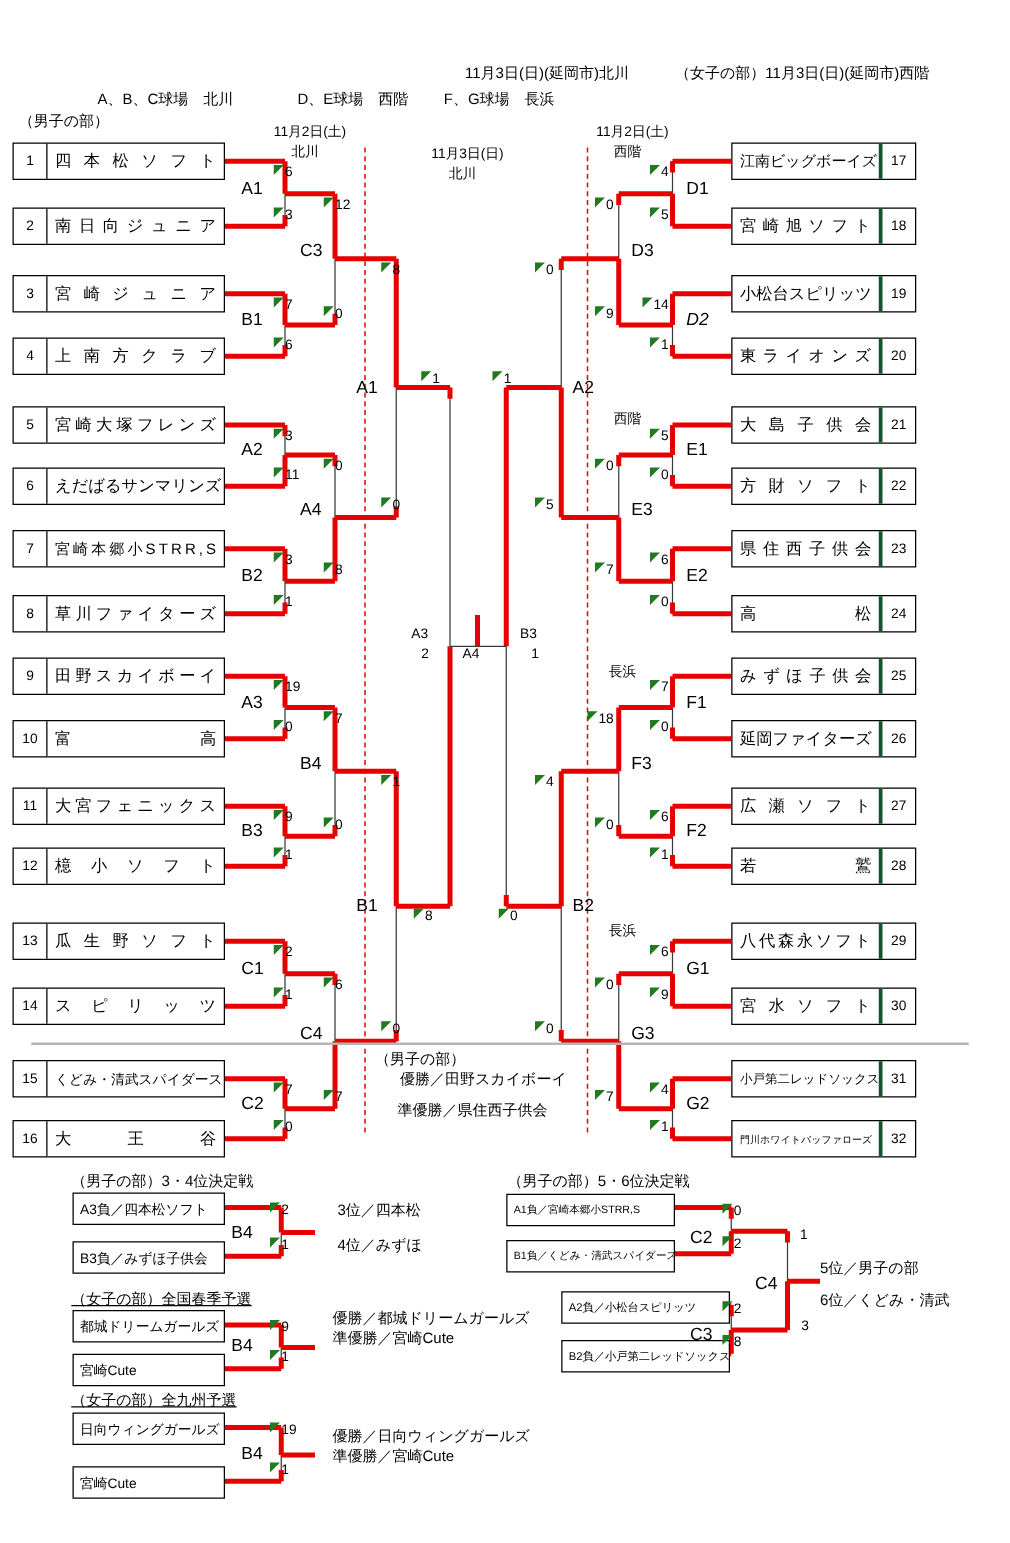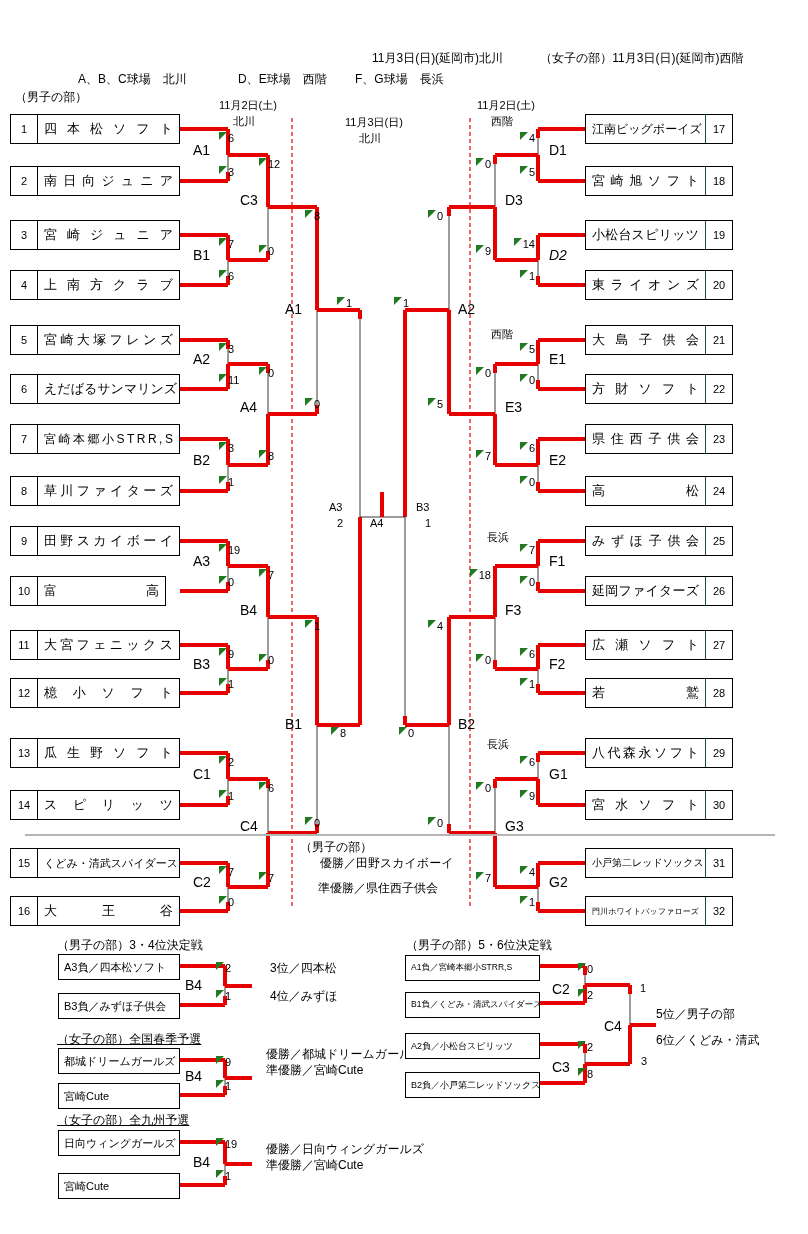--- a/index.html
+++ b/index.html
@@ -19,7 +19,7 @@
   .tbox{position:absolute;height:30px;background:#fff;border:1px solid #000;box-sizing:border-box;display:flex;}
   .tnum{width:26px;display:flex;align-items:center;justify-content:center;font-size:11px;flex:none;}
   .tbox.l .tnum{border-right:1px solid #000;}
-  .tbox.r .tnum{border-left:1px solid #14532d;}
+  .tbox.r .tnum{border-left:3px solid #14532d;}
   .tname{flex:1;display:flex;align-items:center;justify-content:space-between;padding:0 6px;overflow:hidden;}
   .score{position:absolute;display:flex;align-items:flex-start;font-size:11px;line-height:12px;}
   .wg{width:0;height:0;border-top:8px solid #207b20;border-right:8px solid transparent;margin-right:1px;flex:none;}

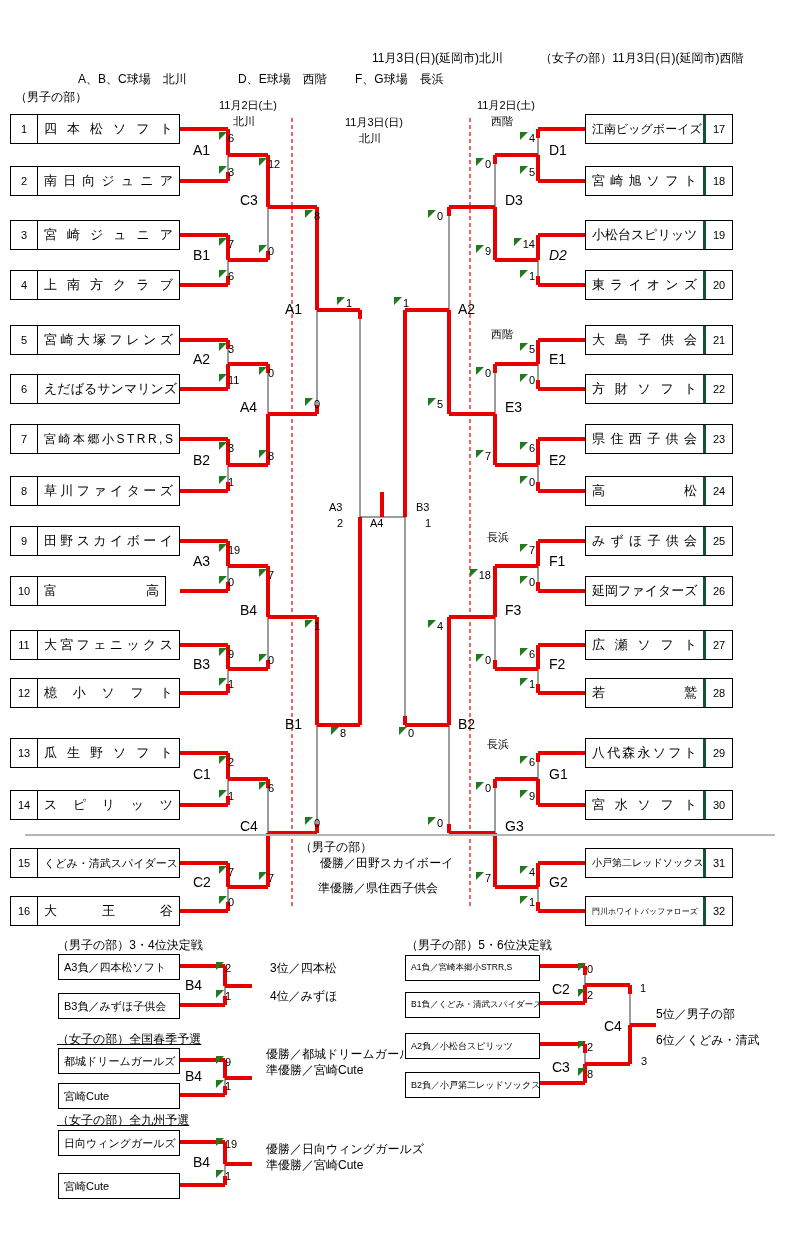--- a/index.html
+++ b/index.html
@@ -459,7 +459,7 @@
         <span>イ</span>
       </div>
     </div>
-    <div class="tbox l" style="left: 10px; top: 576px; width: 156px;">
+    <div class="tbox l" style="left: 10px; top: 576px; width: 170px;">
       <div class="tnum">10</div>
       <div class="tname" style="font-size: 13px;">
         <span>富</span>

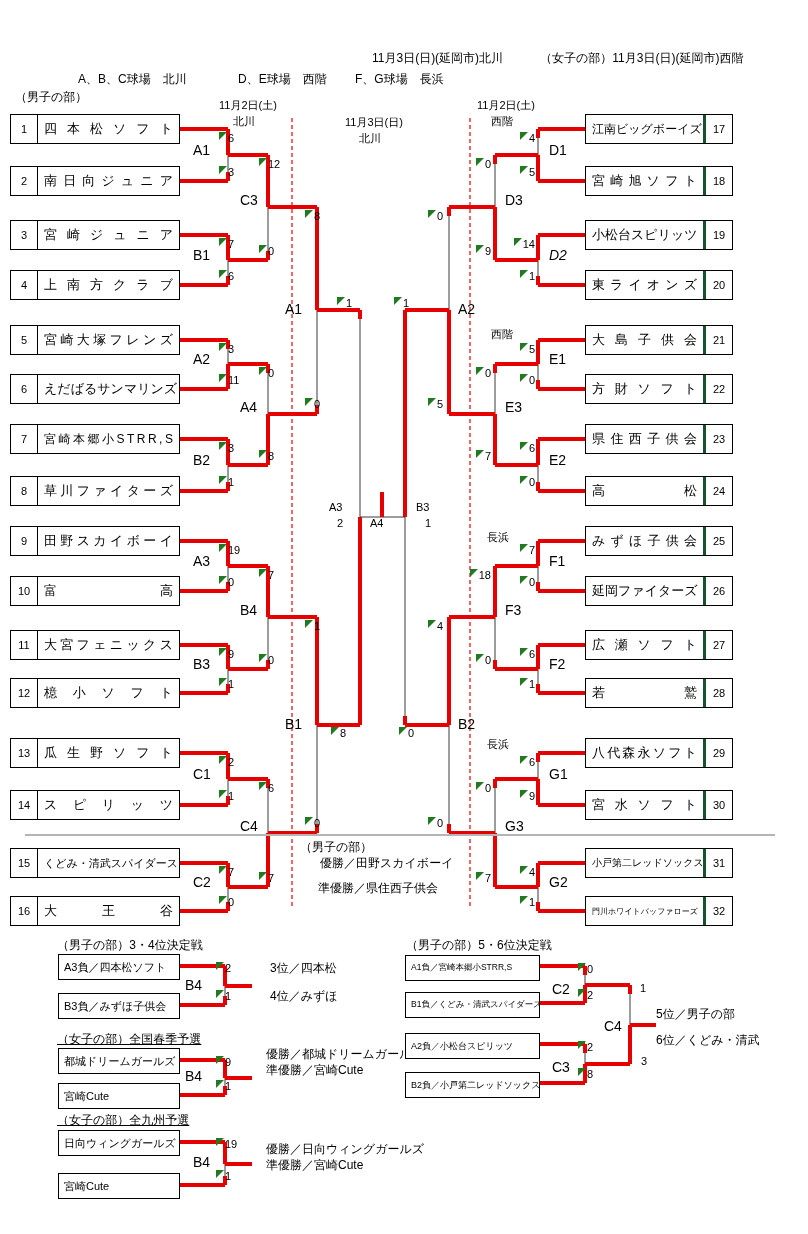--- a/index.html
+++ b/index.html
@@ -25,7 +25,7 @@
   .wg{width:0;height:0;border-top:8px solid #207b20;border-right:8px solid transparent;margin-right:1px;flex:none;}
   .mlab{position:absolute;font-size:14px;white-space:nowrap;}
   .pbox{position:absolute;background:#fff;border:1px solid #000;box-sizing:border-box;display:flex;align-items:center;padding:12px 5px;font-size:11px;white-space:nowrap;overflow:hidden;}
-  .pbox.sm{font-size:9px;}
+  .pbox.sm{font-size:9px;margin-left:44px;}
   .pbox.xs{font-size:8.5px;}
 </style>
 </head>

